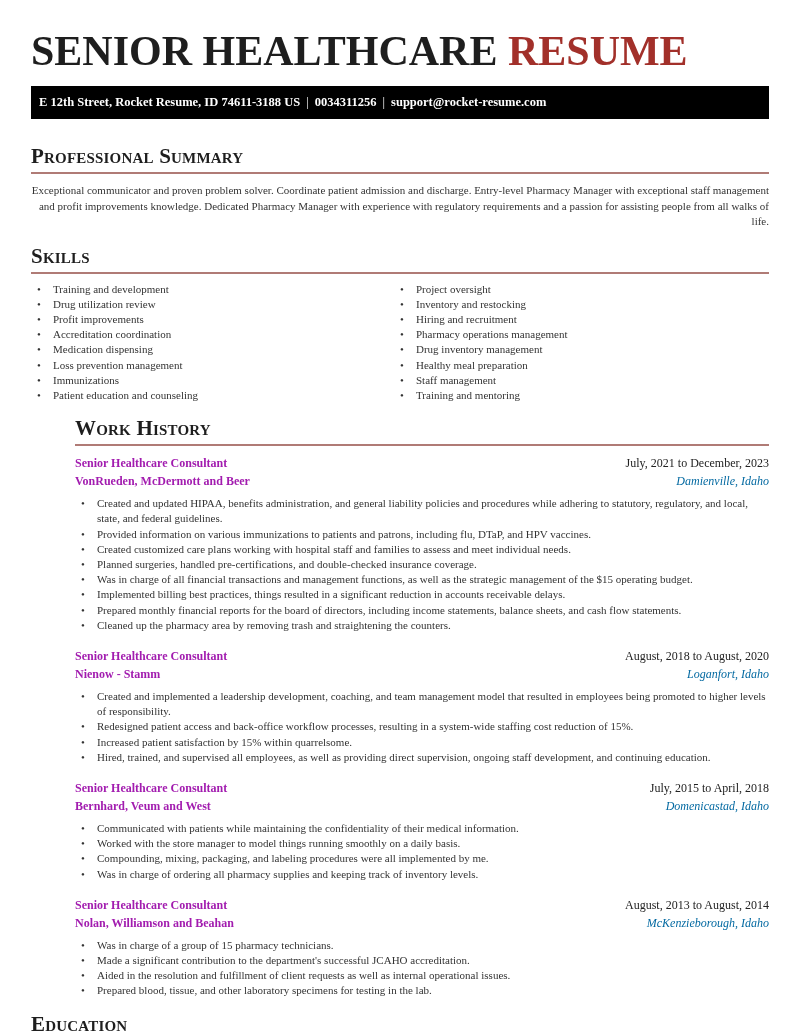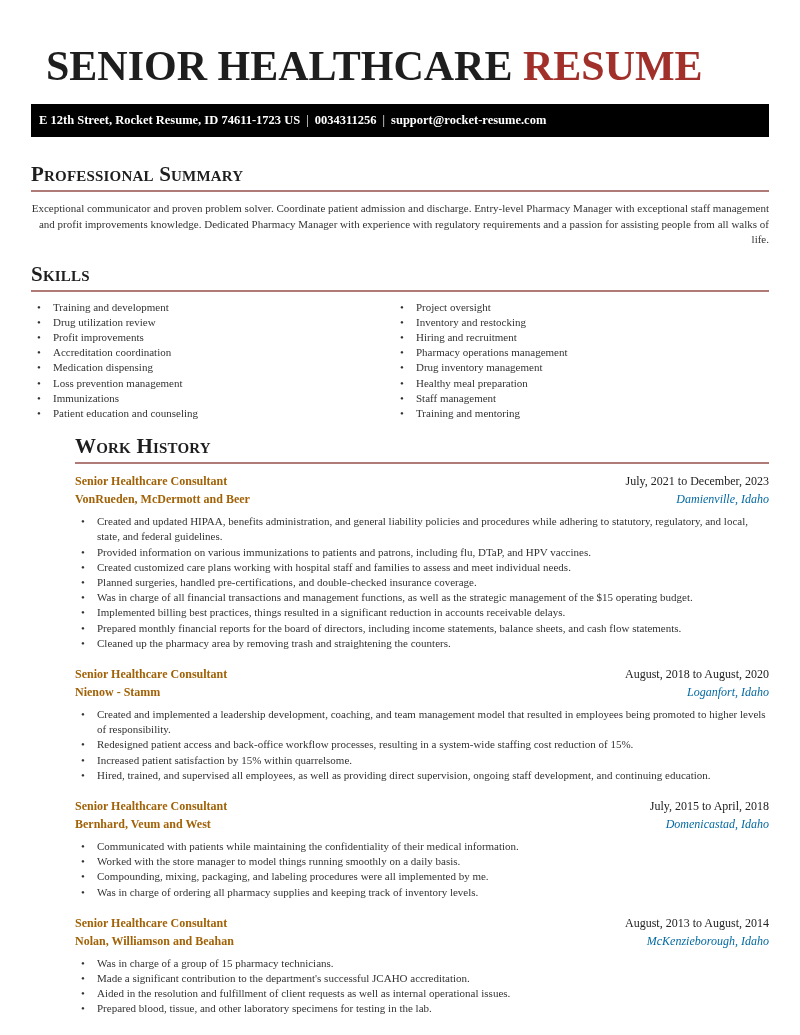--- a/index.html
+++ b/index.html
@@ -10,7 +10,7 @@
   }
   .page { position: relative; padding: 0 31px 0 31px; }
   .title {
-    margin: 15px; padding-top: 28px;
+    margin: 0; padding-top: 28px;
     font-size: 42px; line-height: 46px; font-weight: bold;
     letter-spacing: 0px; color: #1e1e1e;
   }

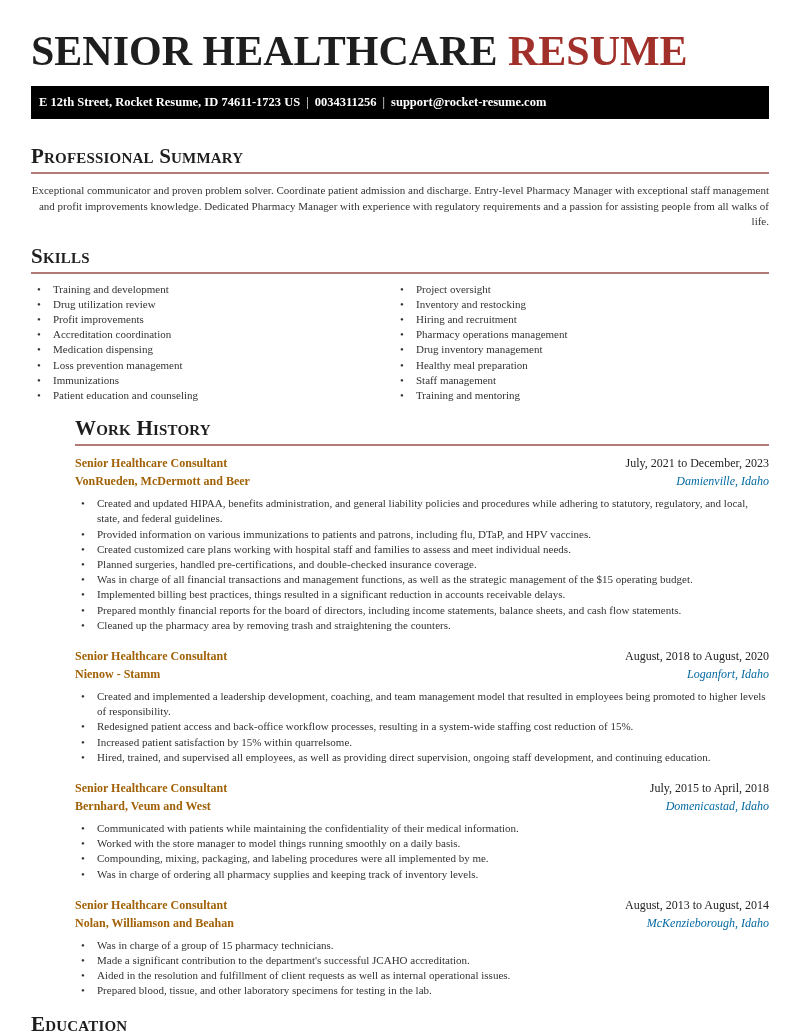--- a/index.html
+++ b/index.html
@@ -66,7 +66,7 @@
   <h1 class="title"><span>SENIOR HEALTHCARE</span> <span class="accent">RESUME</span></h1>
 
   <div class="contact-bar">
-    <span>E 12th Street, Rocket Resume, ID 74611-1723 US</span><span class="sep">|</span><span>0034311256</span><span class="sep">|</span><span>support@rocket-resume.com</span>
+    <span>E 12th Street, Rocket Resume, ID 74611-3188 US</span><span class="sep">|</span><span>0034311256</span><span class="sep">|</span><span>support@rocket-resume.com</span>
   </div>
 
   <div style="margin-top:24px;">

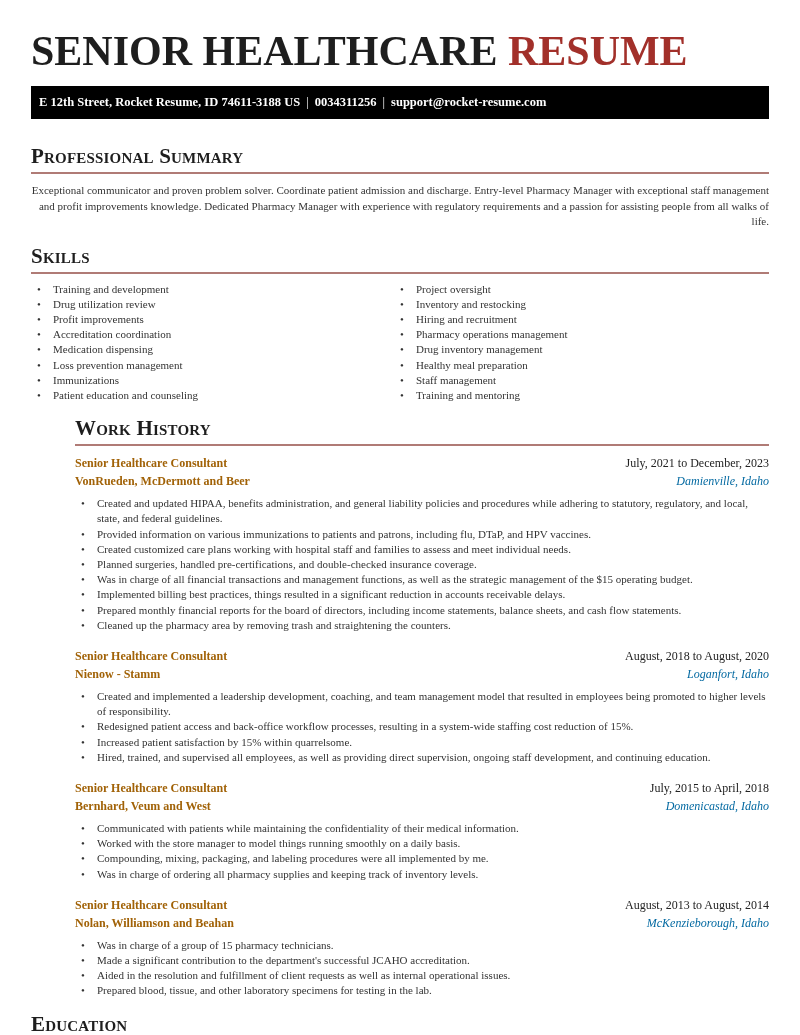--- a/index.html
+++ b/index.html
@@ -53,7 +53,7 @@
     display: flex; justify-content: space-between; align-items: baseline;
     font-size: 12px; line-height: 18px;
   }
-  .job-title, .job-company { font-weight: bold; color: #a16207; }
+  .job-title, .job-company { font-weight: bold; color: #a21caf; }
   .job-dates { color: #222; }
   .job-loc { font-style: italic; color: #0369a1; }
   .duties { list-style: none; margin: 6px 0 0 0; padding: 0; }

